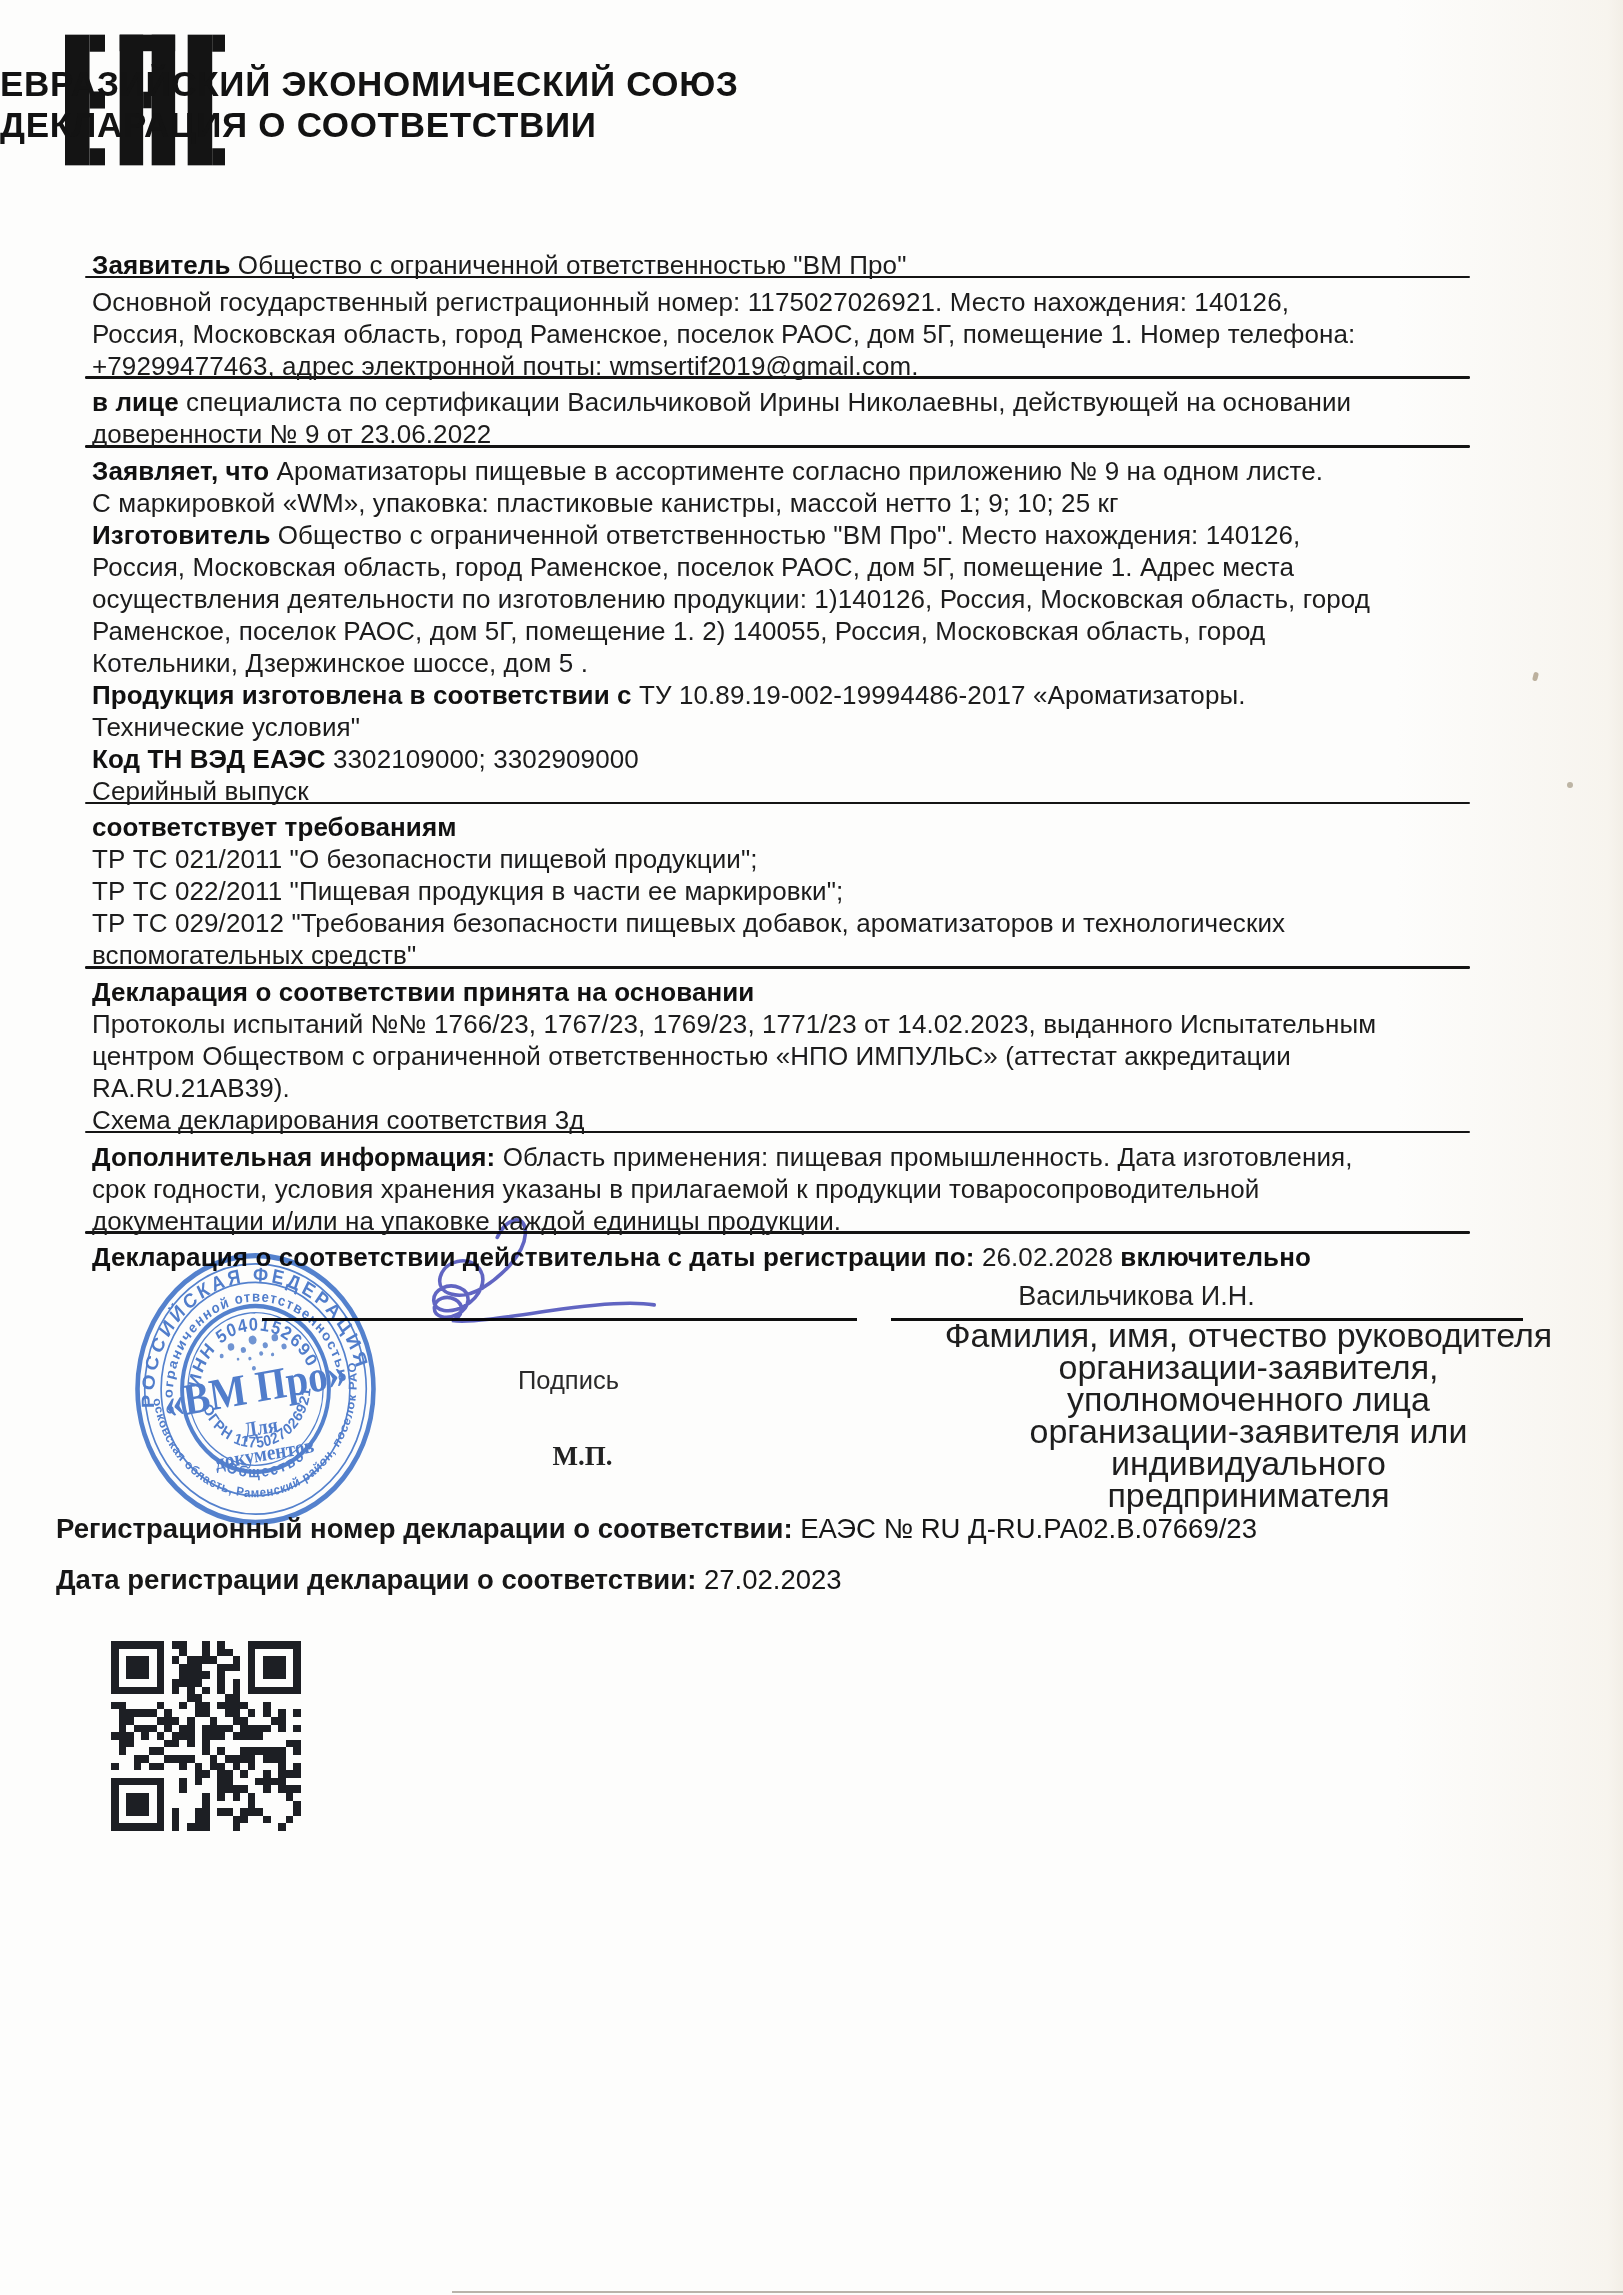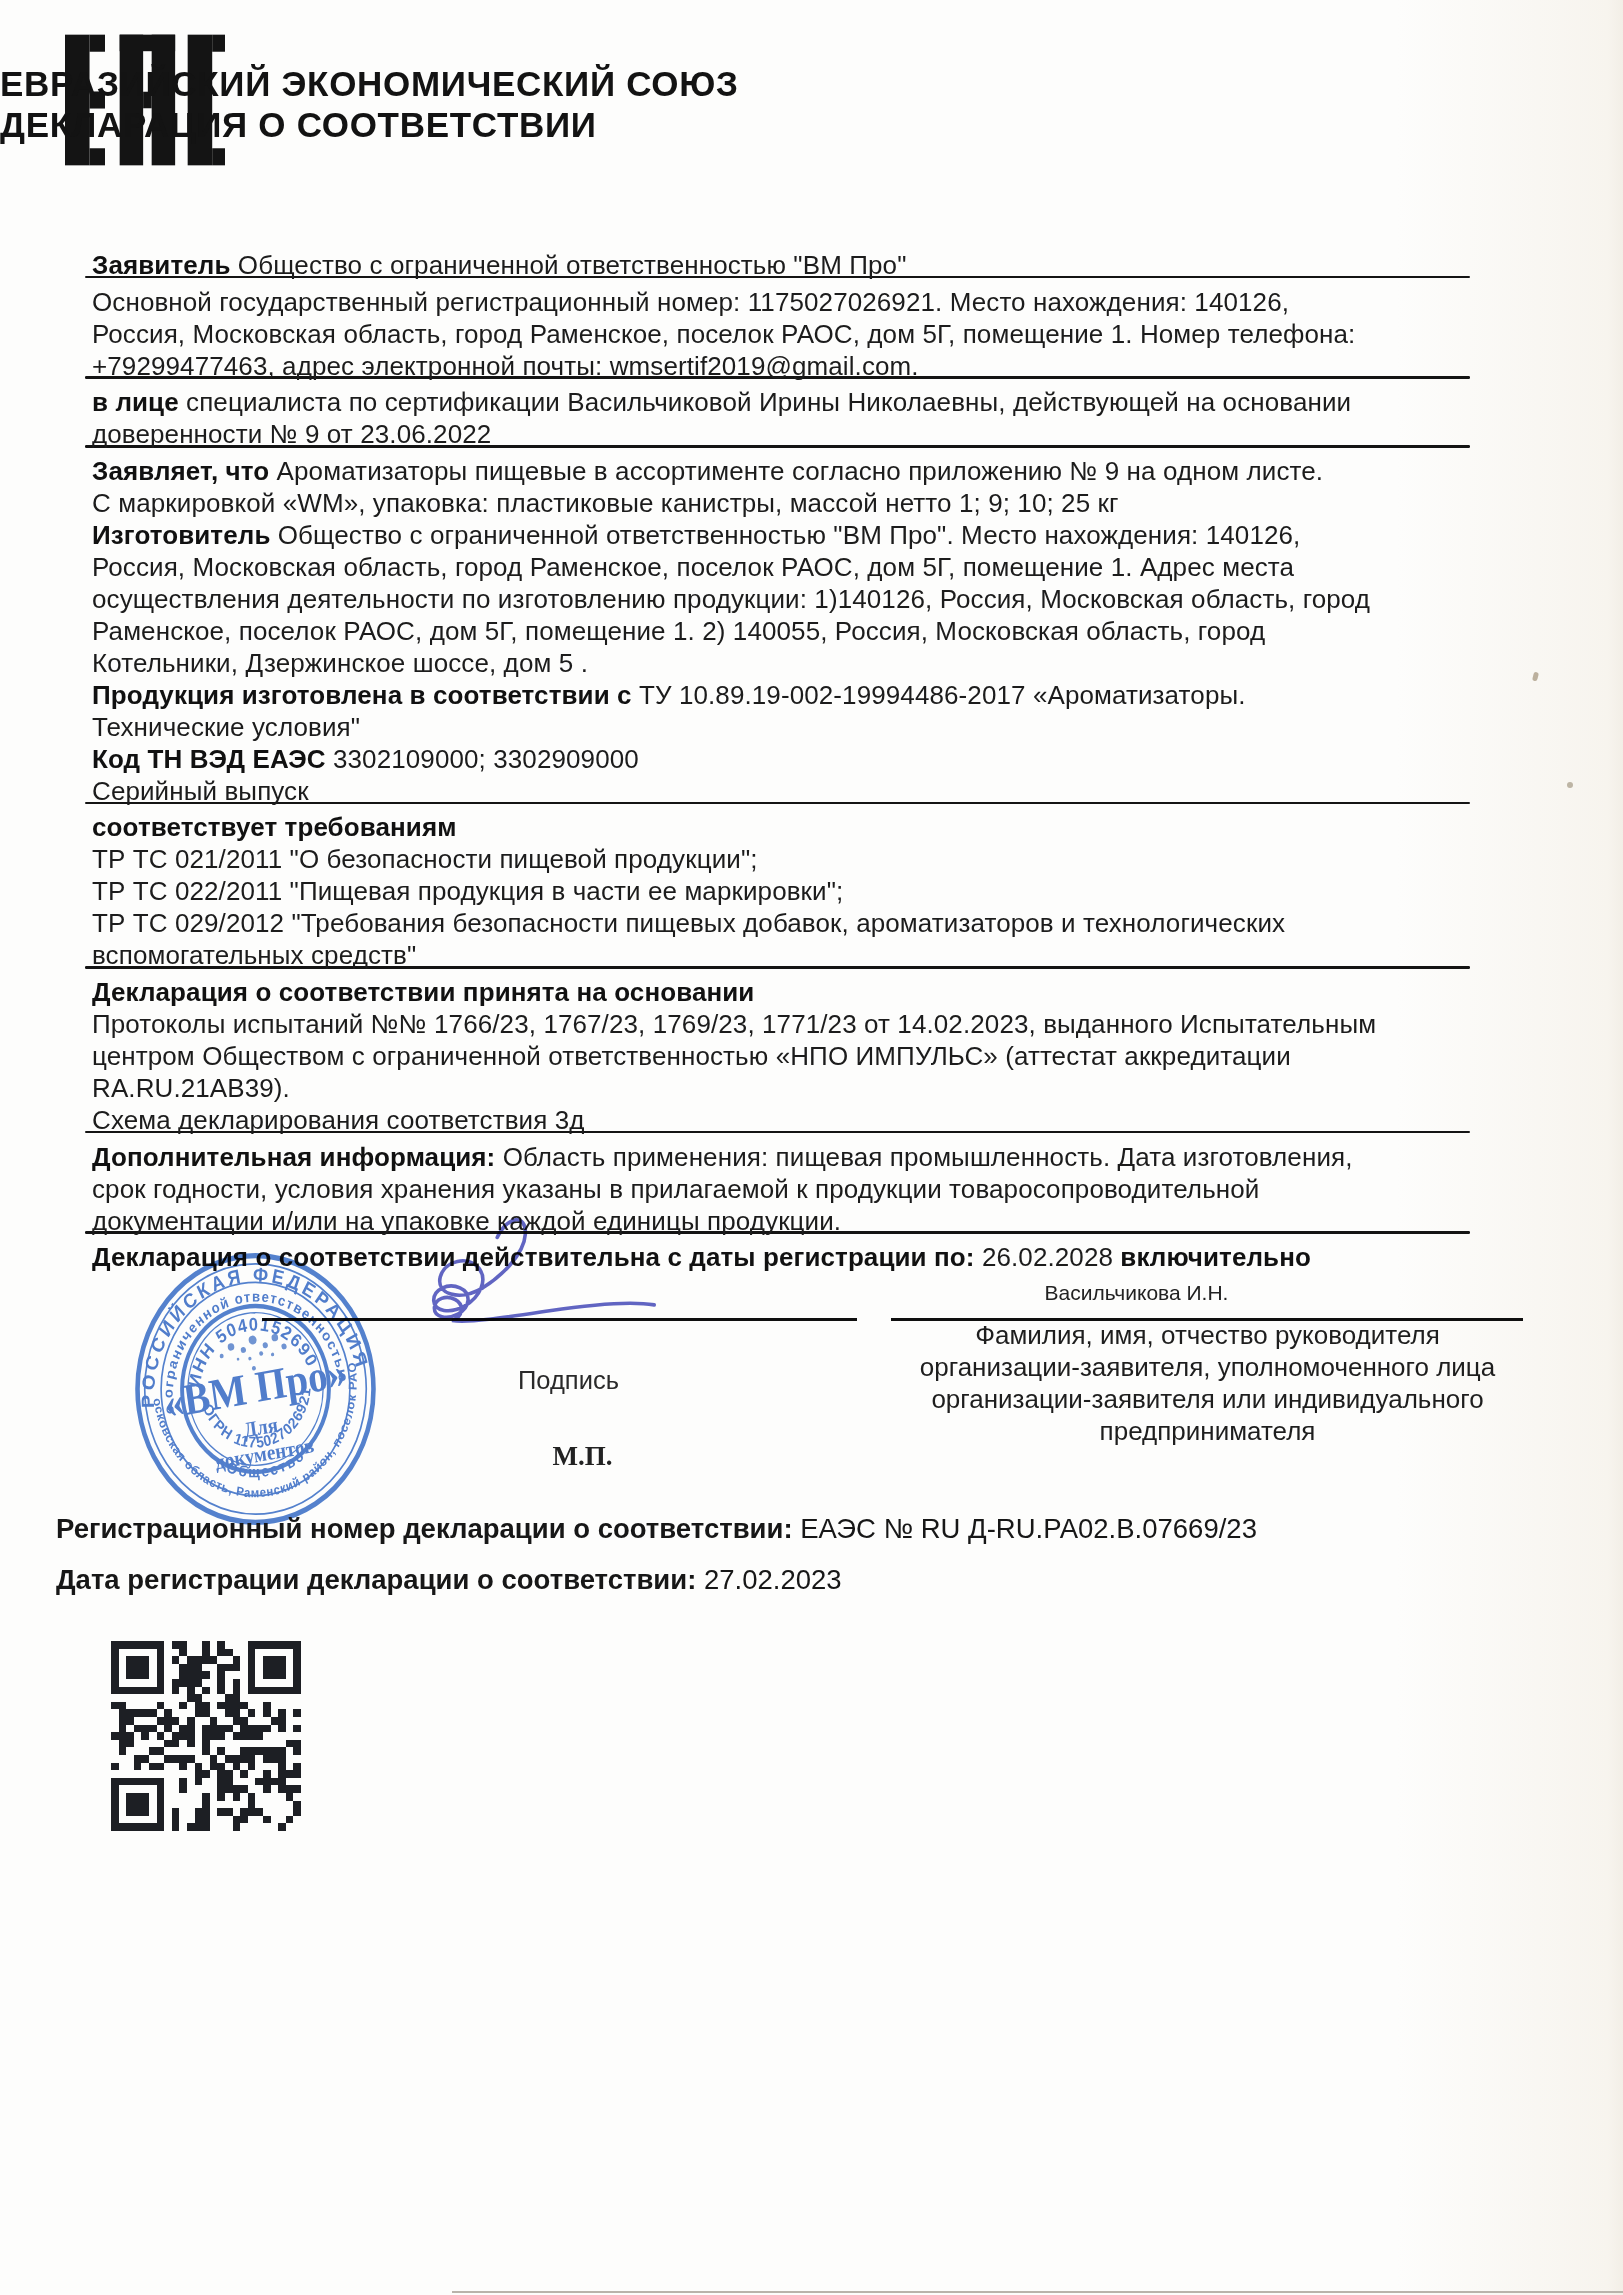--- a/index.html
+++ b/index.html
@@ -20,7 +20,7 @@
   .sig-rule{position:absolute;height:3.3px;background:#0f0f0f;top:1318px;}
   .sig-rule.left{left:262px;width:595px;}
   .sig-rule.right{left:891px;width:632px;}
-  .signer-name{position:absolute;left:858px;top:1281px;width:557px;text-align:center;font-size:21px;color:#222;}
+  .signer-name{position:absolute;left:858px;top:1281px;width:557px;text-align:center;font-size:27px;color:#222;}
   .name-caption{position:absolute;left:893px;top:1319px;width:629px;text-align:center;font-size:26px;line-height:32px;color:#1e1e1e;}
   .sig-label{position:absolute;left:444px;top:1366px;width:249px;text-align:center;font-size:25.5px;color:#2a2a2a;}
   .mp-label{position:absolute;left:458px;top:1441px;width:249px;text-align:center;font-size:27px;font-family:"Liberation Serif",serif;font-weight:bold;color:#222;}

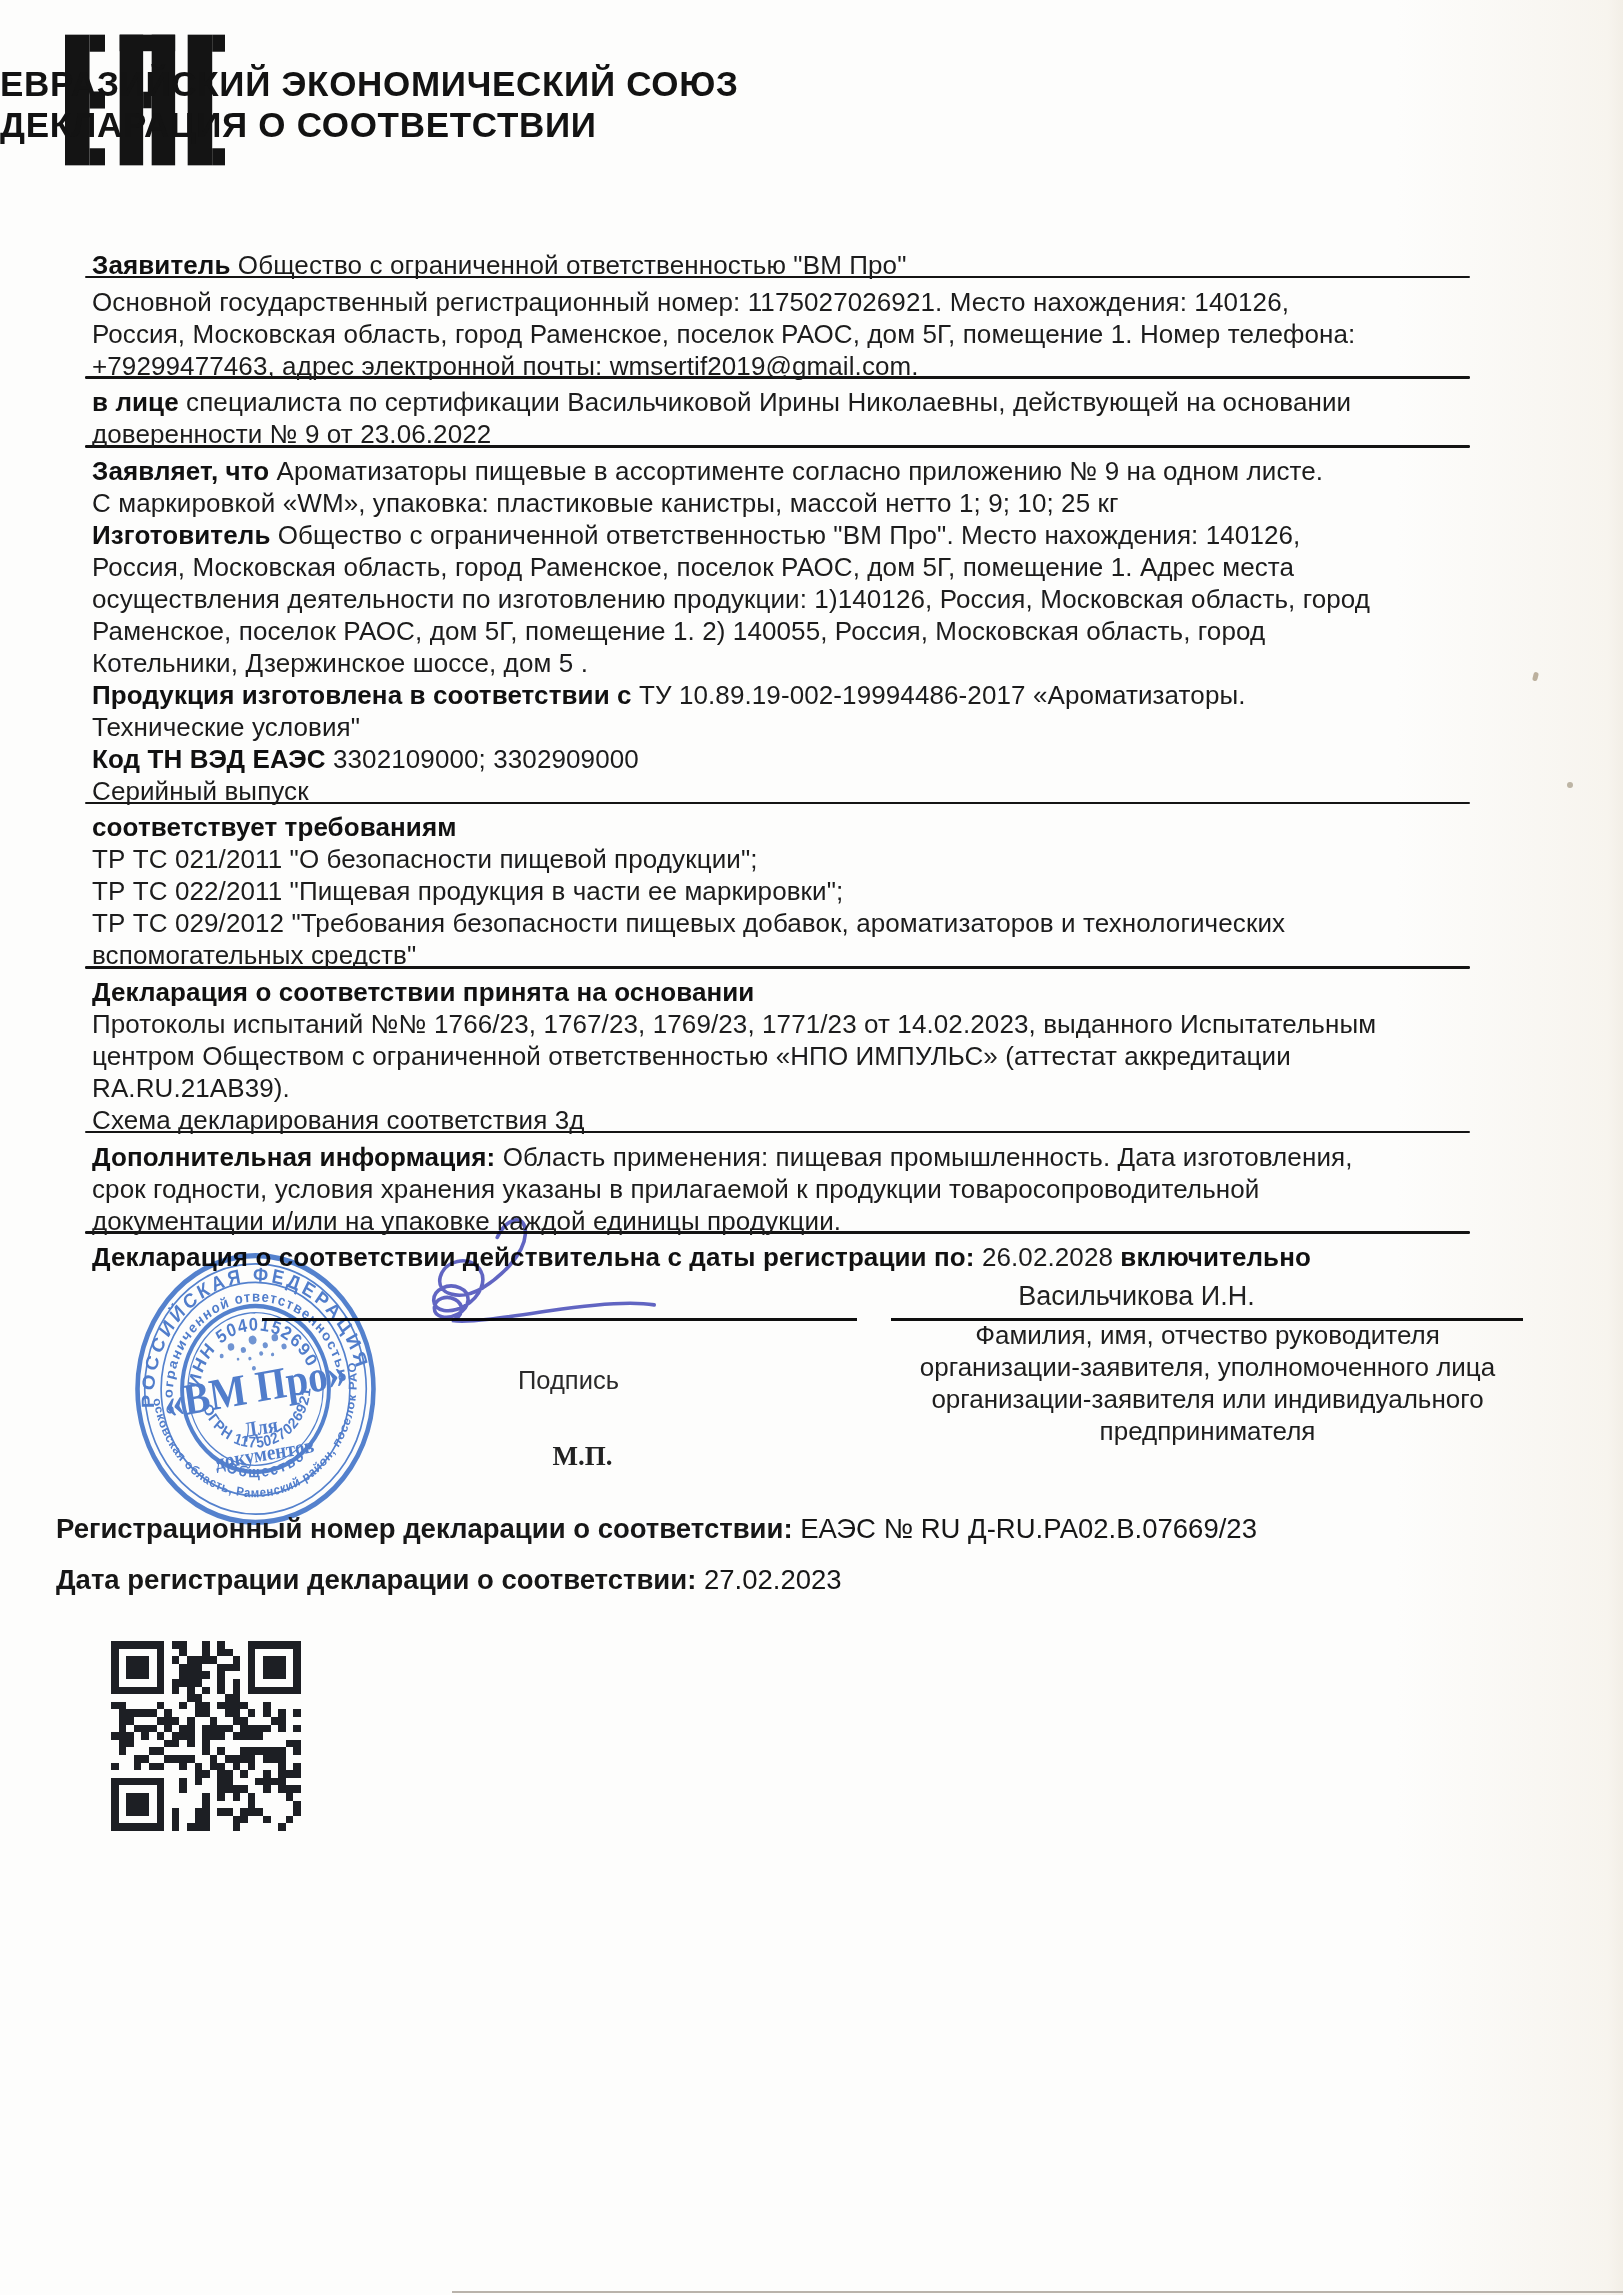--- a/index.html
+++ b/index.html
@@ -21,7 +21,7 @@
   .sig-rule.left{left:262px;width:595px;}
   .sig-rule.right{left:891px;width:632px;}
   .signer-name{position:absolute;left:858px;top:1281px;width:557px;text-align:center;font-size:27px;color:#222;}
-  .name-caption{position:absolute;left:893px;top:1319px;width:629px;text-align:center;font-size:26px;line-height:32px;color:#1e1e1e;}
+  .name-caption{position:absolute;left:934px;top:1319px;width:629px;text-align:center;font-size:34px;line-height:32px;color:#1e1e1e;}
   .sig-label{position:absolute;left:444px;top:1366px;width:249px;text-align:center;font-size:25.5px;color:#2a2a2a;}
   .mp-label{position:absolute;left:458px;top:1441px;width:249px;text-align:center;font-size:27px;font-family:"Liberation Serif",serif;font-weight:bold;color:#222;}
   .footer-line{position:absolute;left:56px;font-size:27.5px;white-space:nowrap;color:#171717;}

